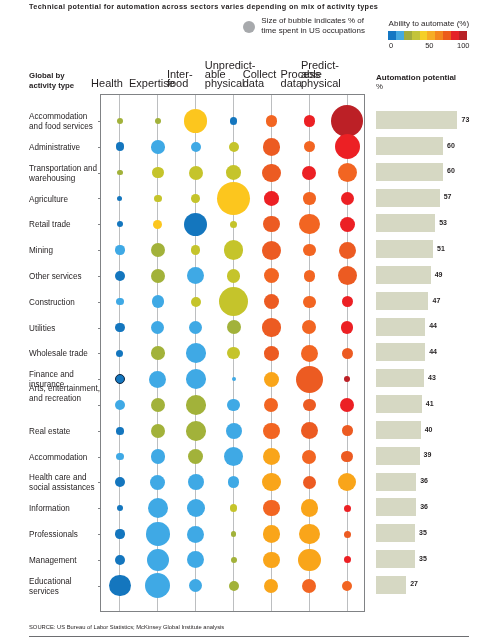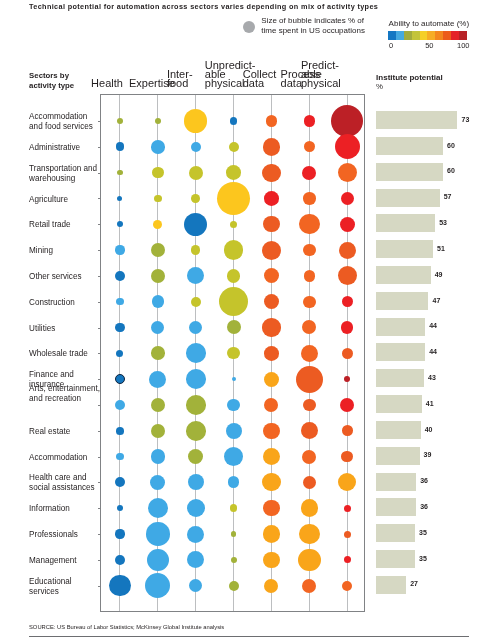--- a/index.html
+++ b/index.html
@@ -48,7 +48,7 @@
     <span class="ct50">50</span>
     <span class="ct100">100</span>
   </div>
-<div id="rowhdr">Sectors by
+<div id="rowhdr">Global by
 activity type</div>
 <div class="colhdr" style="left:91.1px;width:56px;bottom:553.4px;">Health</div>
 <div class="colhdr" style="left:129.0px;width:56px;bottom:553.4px;">Expertise</div>

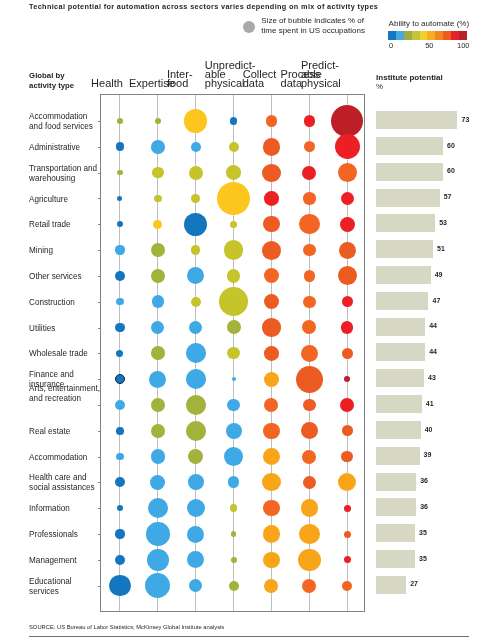--- a/index.html
+++ b/index.html
@@ -64,7 +64,7 @@
 <div class="colhdr" style="left:301px;width:56px;bottom:553.4px;">Predict-
 able
 physical</div>
-<div id="barhdr">Institute potential</div>
+<div id="barhdr">Automation potential</div>
 <div id="barhdr2">%</div>
 <div id="plot">
   <div class="vline" style="left:18.4px"></div>

